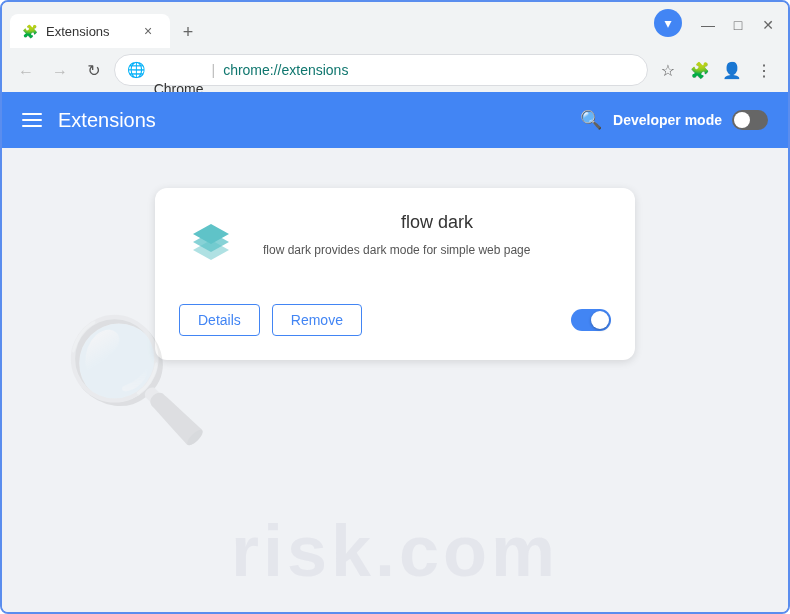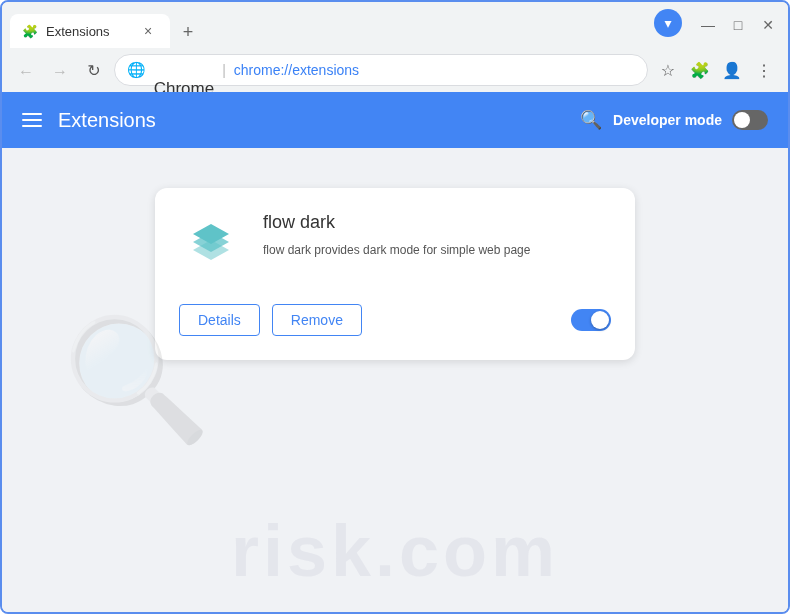--- a/index.html
+++ b/index.html
@@ -119,7 +119,7 @@
     .address-icon { font-size: 15px; }
     .address-text { color: #333; font-size: 17px; margin-top: 37px; }
     .address-sep { color: #bbb; }
-    .address-url { color: #3b82f6; }
+    .address-url { color: #0f766e; }
     .toolbar-icons {
       display: flex;
       align-items: center;

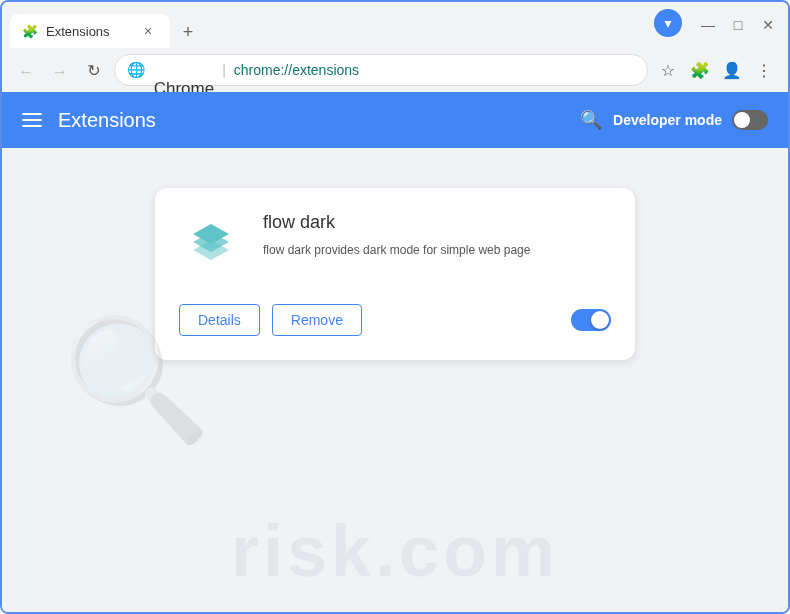--- a/index.html
+++ b/index.html
@@ -117,7 +117,7 @@
       font-size: 14px;
     }
     .address-icon { font-size: 15px; }
-    .address-text { color: #333; font-size: 17px; margin-top: 37px; }
+    .address-text { color: #333; font-size: 14px; margin-top: 37px; }
     .address-sep { color: #bbb; }
     .address-url { color: #0f766e; }
     .toolbar-icons {

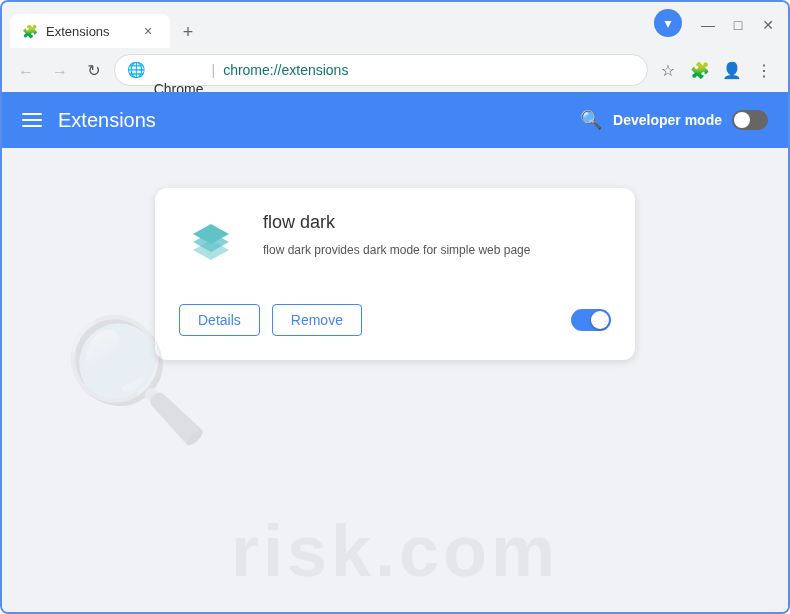--- a/index.html
+++ b/index.html
@@ -248,6 +248,7 @@
       font-weight: 500;
       color: #333;
       margin-bottom: 8px;
+      text-align: center;
     }
     .ext-desc {
       font-size: 12px;

